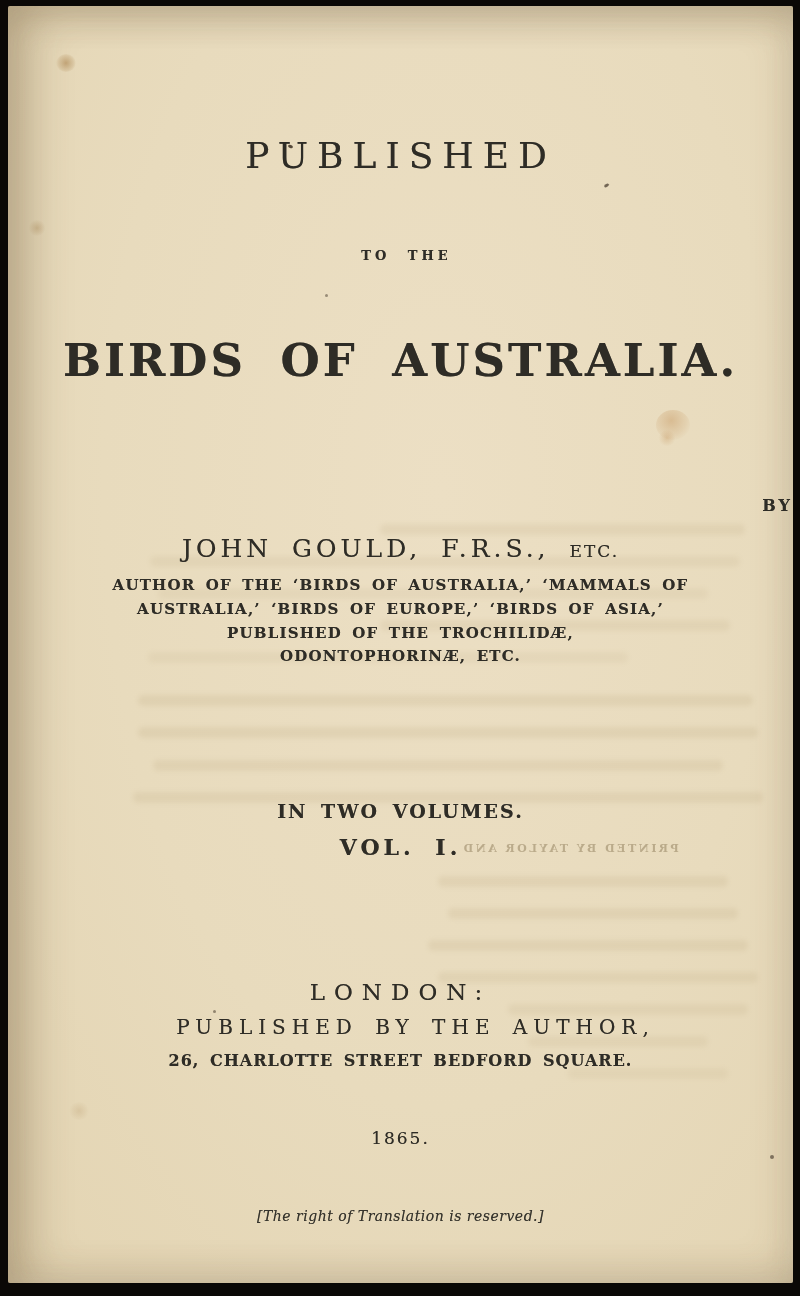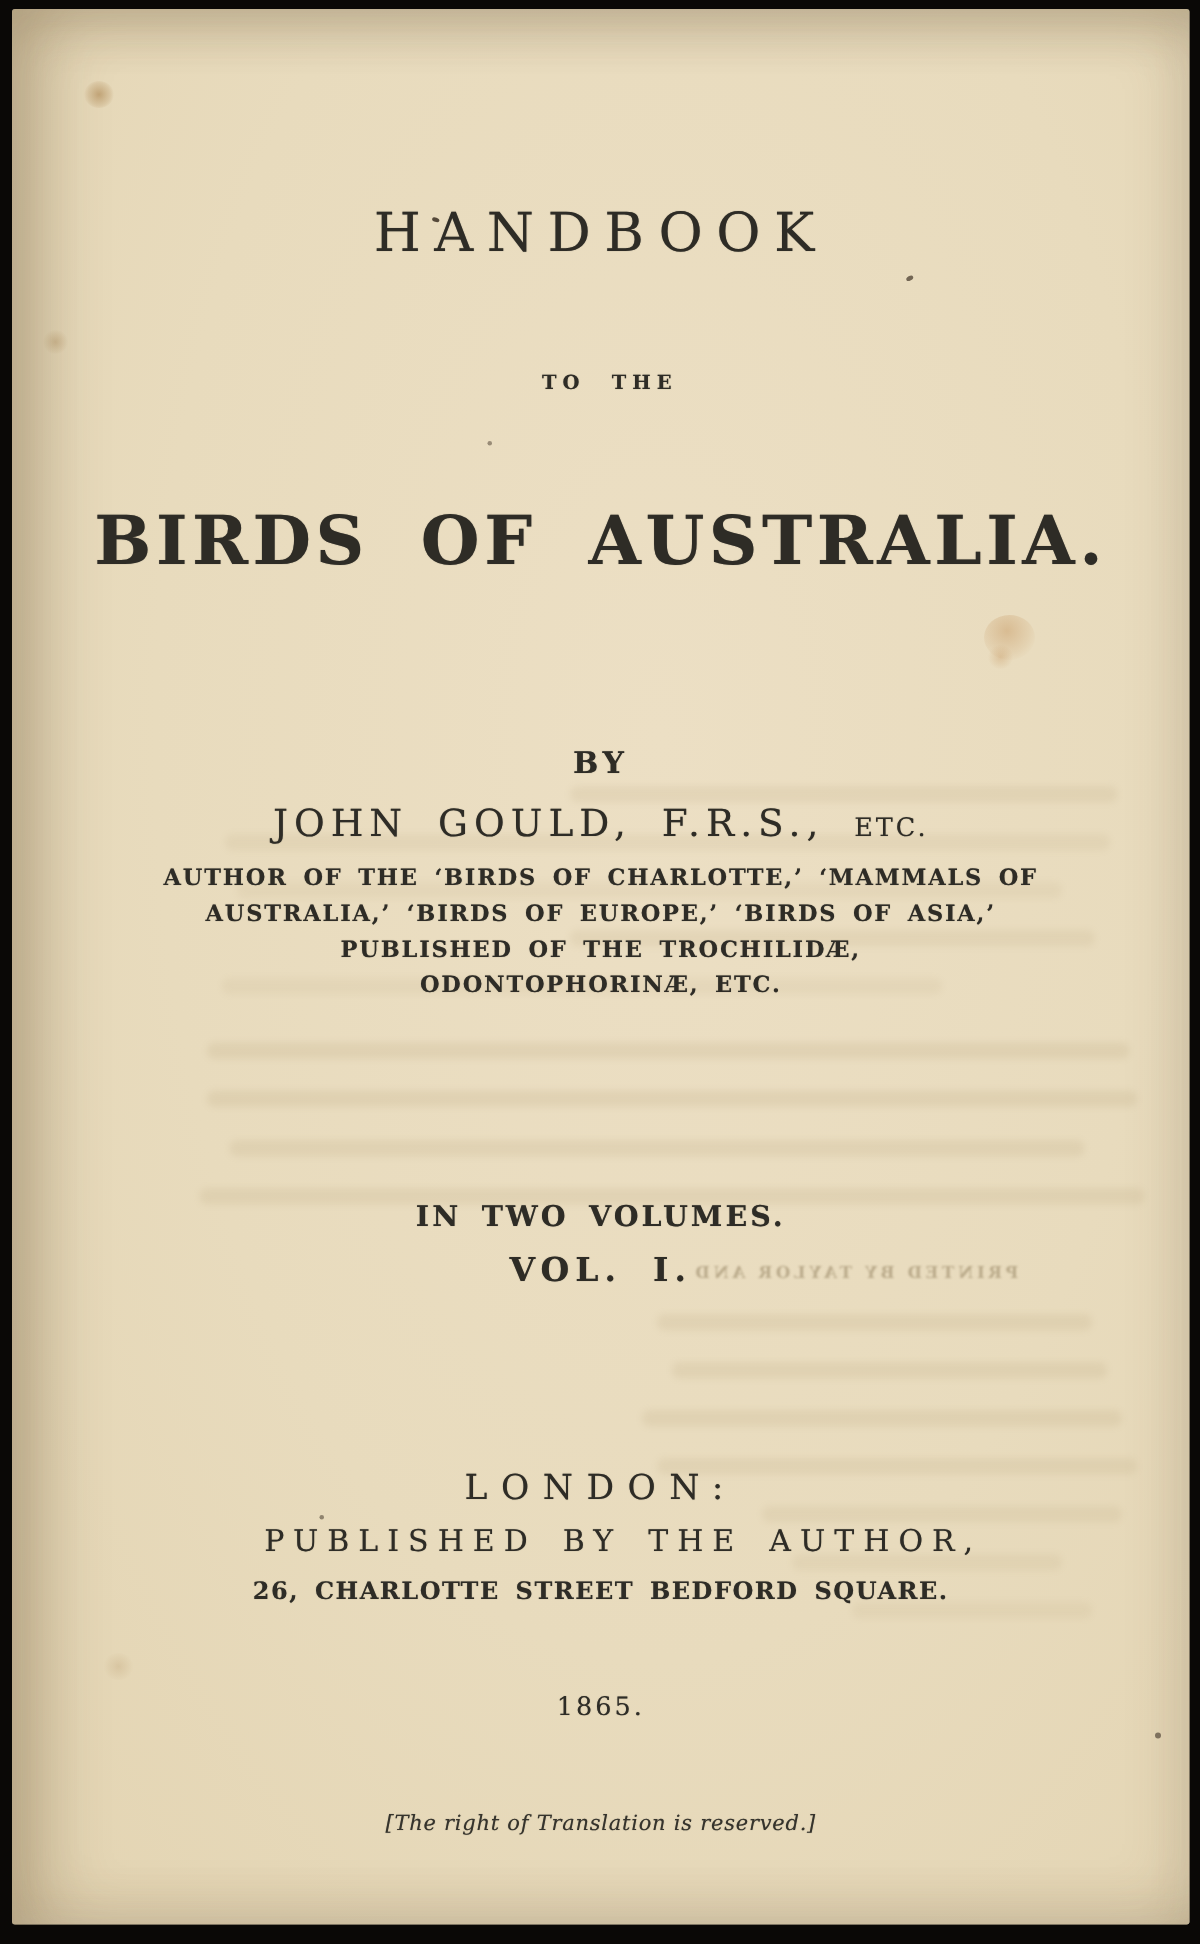--- a/index.html
+++ b/index.html
@@ -106,7 +106,7 @@
     <div class="speck speck-5"></div>
 
     <div class="content">
-      <div class="tline half-title">HANDBOOK</div>
+      <div class="tline half-title">PUBLISHED</div>
 
       <div class="tline series-line">TO THE</div>
 

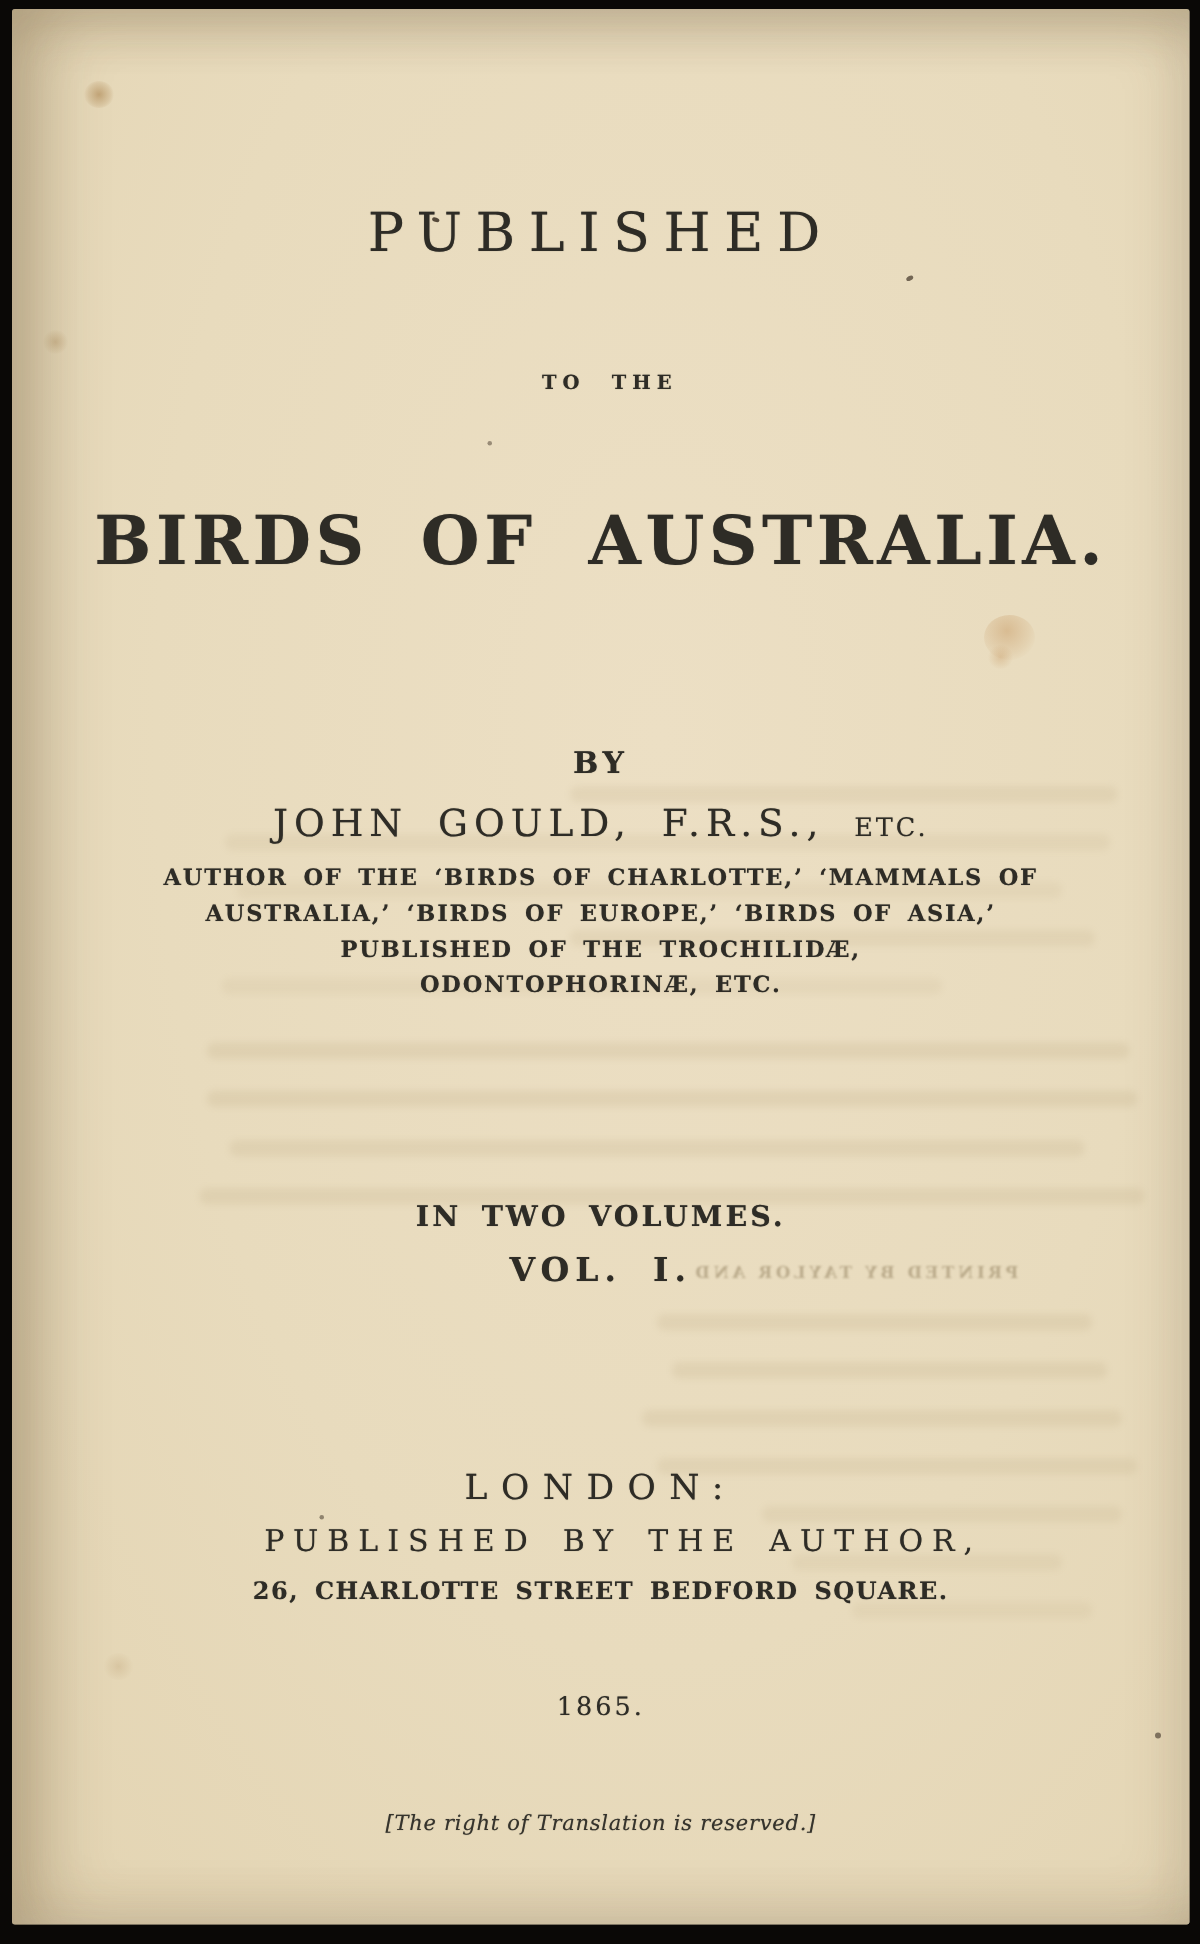--- a/index.html
+++ b/index.html
@@ -28,7 +28,7 @@
   .half-title   {top:132px;font-size:36px;letter-spacing:9px;word-spacing:4px;font-weight:500;}
   .series-line  {top:243px;font-size:13px;font-weight:bold;letter-spacing:4px;word-spacing:9px;padding-left:12px;}
   .main-title   {top:332px;font-size:45px;font-weight:bold;letter-spacing:3px;word-spacing:16px;}
-  .byline       {top:492px;font-size:20px;font-weight:bold;letter-spacing:3px;}
+  .byline       {top:492px;font-size:16px;font-weight:bold;letter-spacing:3px;text-align:right;}
   .author-line  {top:530px;font-size:25px;letter-spacing:4px;word-spacing:8px;}
   .author-line .etc{font-size:17px;letter-spacing:2px;}
   .credits      {top:568px;font-size:15px;font-weight:bold;letter-spacing:1.2px;word-spacing:4px;}

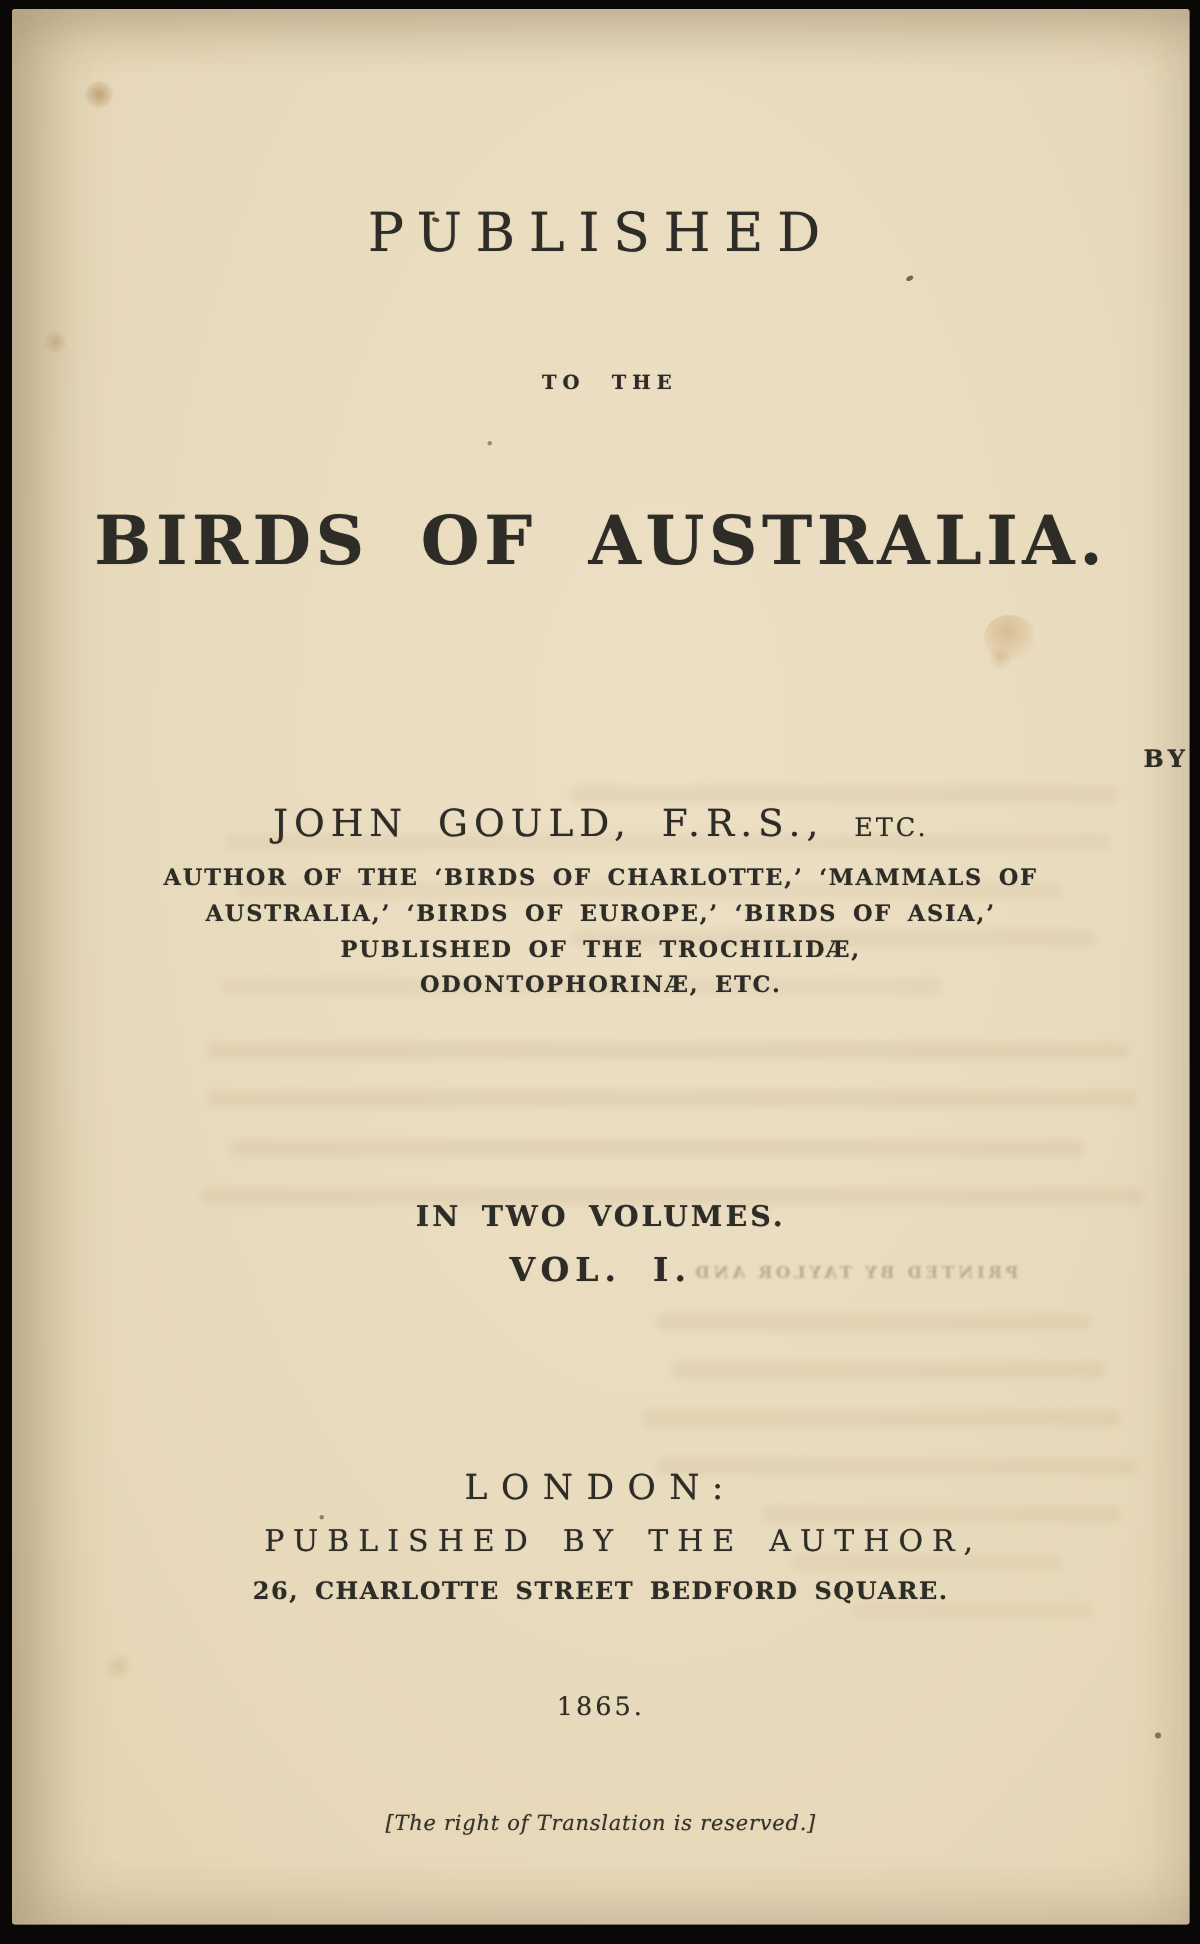--- a/index.html
+++ b/index.html
@@ -117,7 +117,7 @@
       <div class="tline author-line"><span>JOHN GOULD, F.R.S., </span><span class="etc">ETC.</span></div>
 
       <div class="tline credits">
-        <div>AUTHOR OF THE ‘BIRDS OF CHARLOTTE,’ ‘MAMMALS OF</div>
+        <div>AUTHOR OF THE ‘BIRDS OF AUSTRALIA,’ ‘MAMMALS OF</div>
         <div>AUSTRALIA,’ ‘BIRDS OF EUROPE,’ ‘BIRDS OF ASIA,’</div>
         <div>PUBLISHED OF THE TROCHILIDÆ,</div>
         <div>ODONTOPHORINÆ, ETC.</div>

